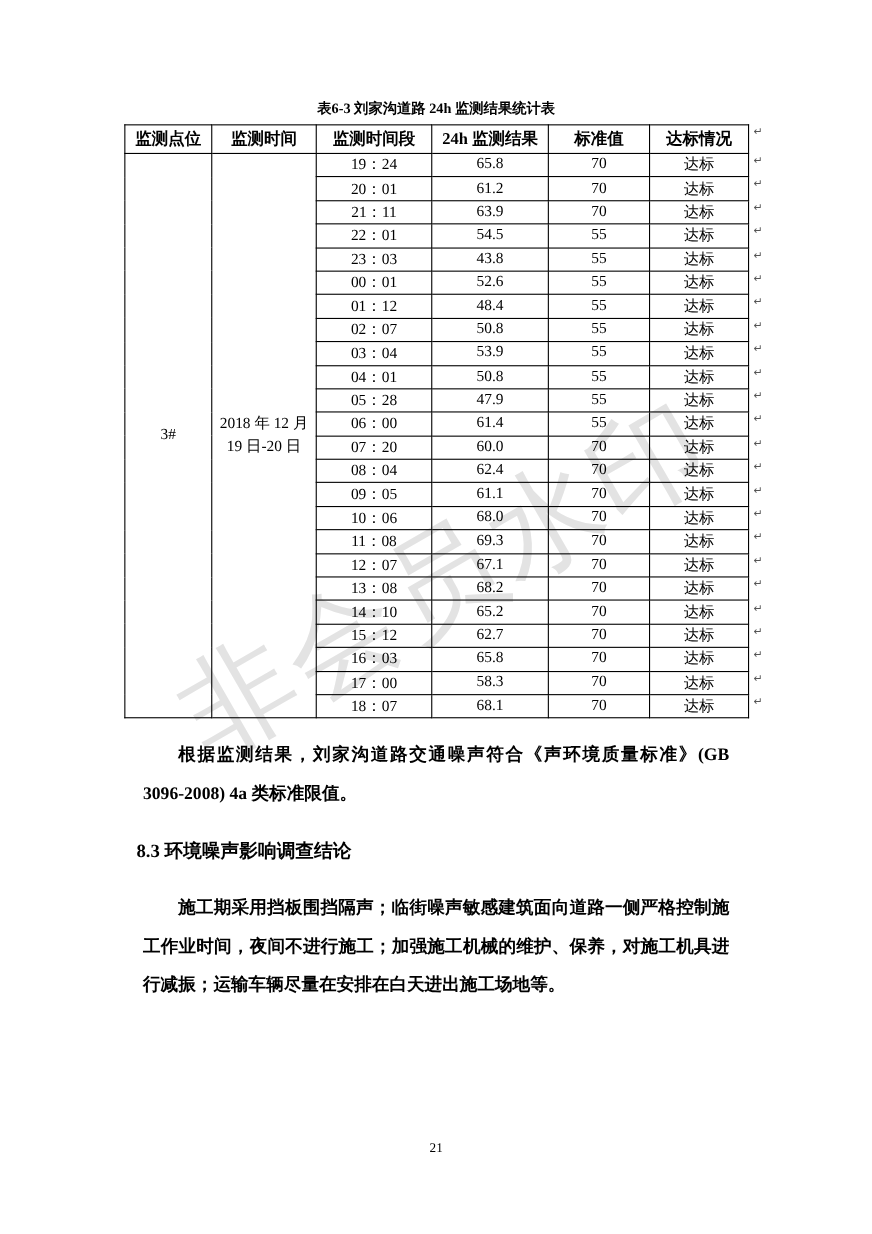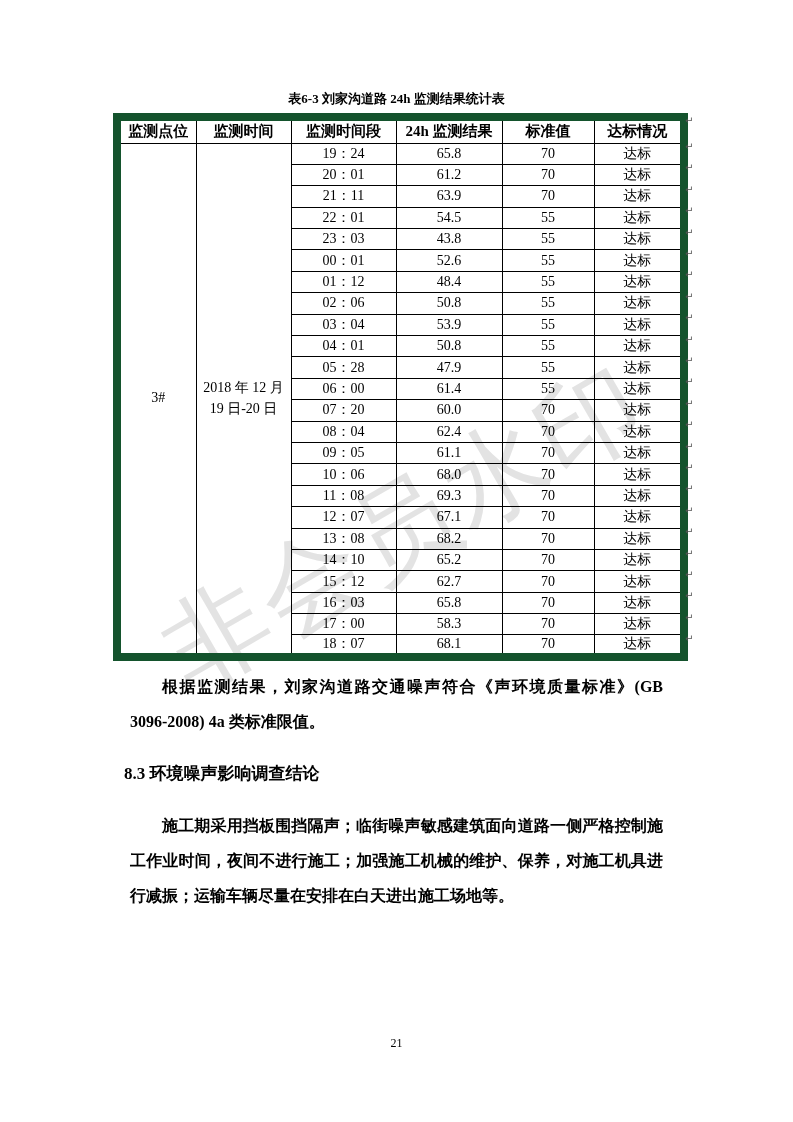--- a/index.html
+++ b/index.html
@@ -42,7 +42,7 @@
     border-collapse:collapse;
     table-layout:fixed;
     z-index:1;
-    border:8px solid #14532d;
+    border:1px solid #14532d;
     background:transparent;
   }
   table.mon th,table.mon td{

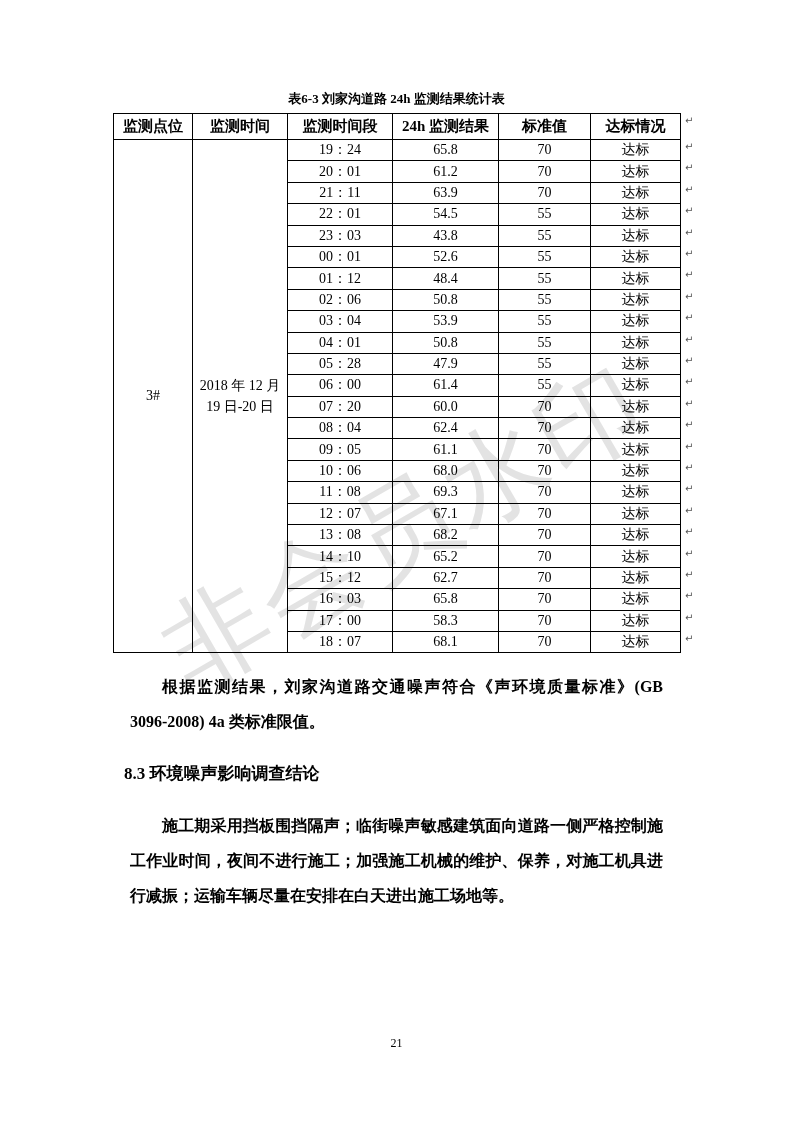--- a/index.html
+++ b/index.html
@@ -164,7 +164,7 @@
         <td>达标</td>
       </tr>
       <tr>
-        <td>02：06</td>
+        <td>02：07</td>
         <td>50.8</td>
         <td>55</td>
         <td>达标</td>

